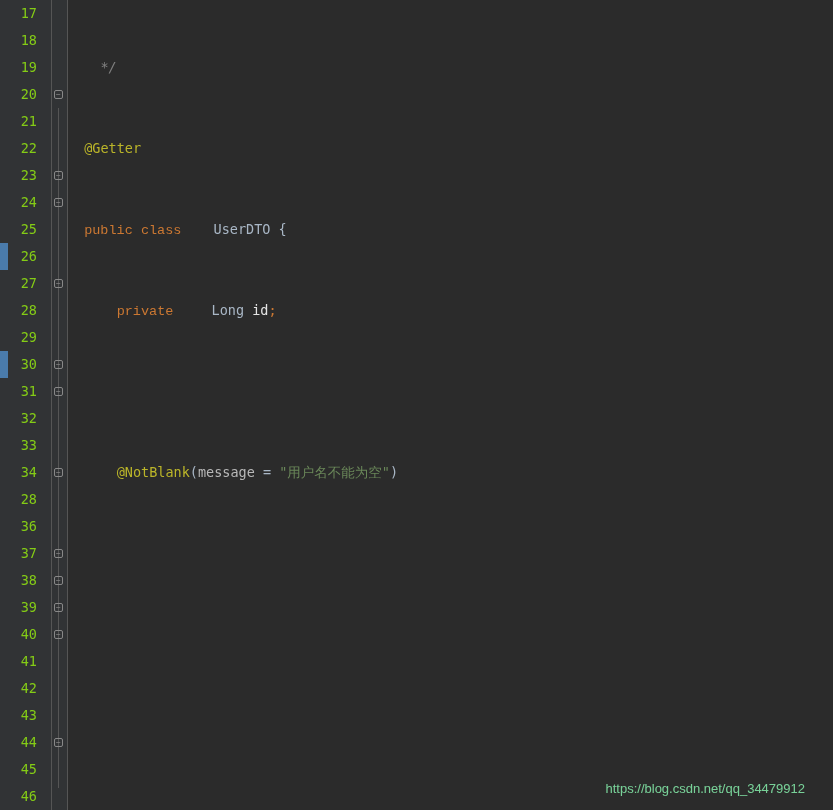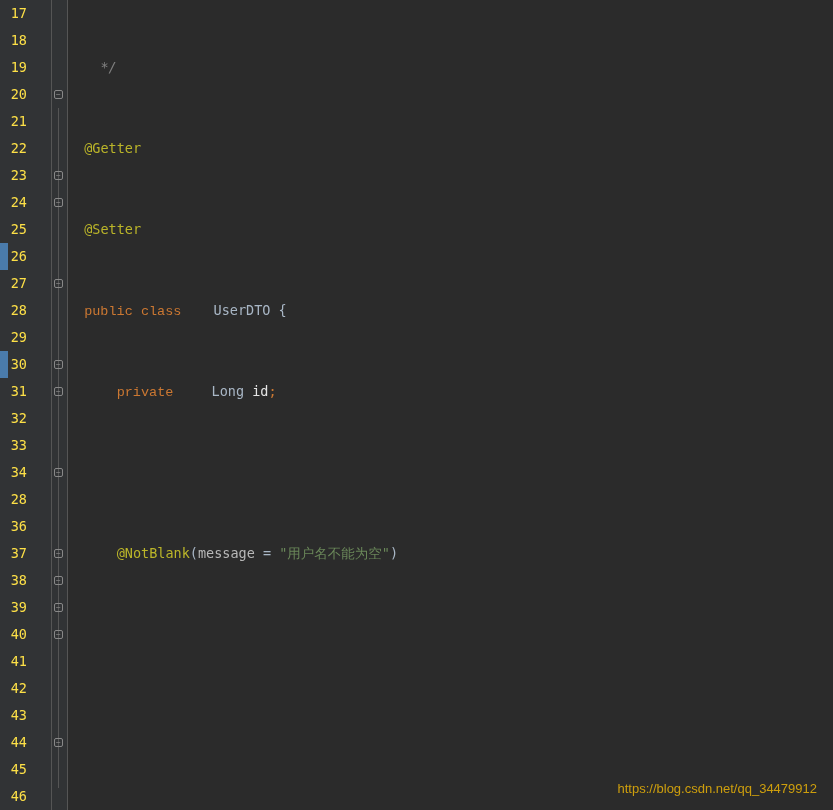--- a/index.html
+++ b/index.html
@@ -23,8 +23,8 @@
       width: 52px;
       background: #313335;
       text-align: right;
-      padding-right: 24px;
-      color: #fde047;
+      padding-right: 14px;
+      color: #84cc16;
       user-select: none;
       border-right: 1px solid #555;
     }

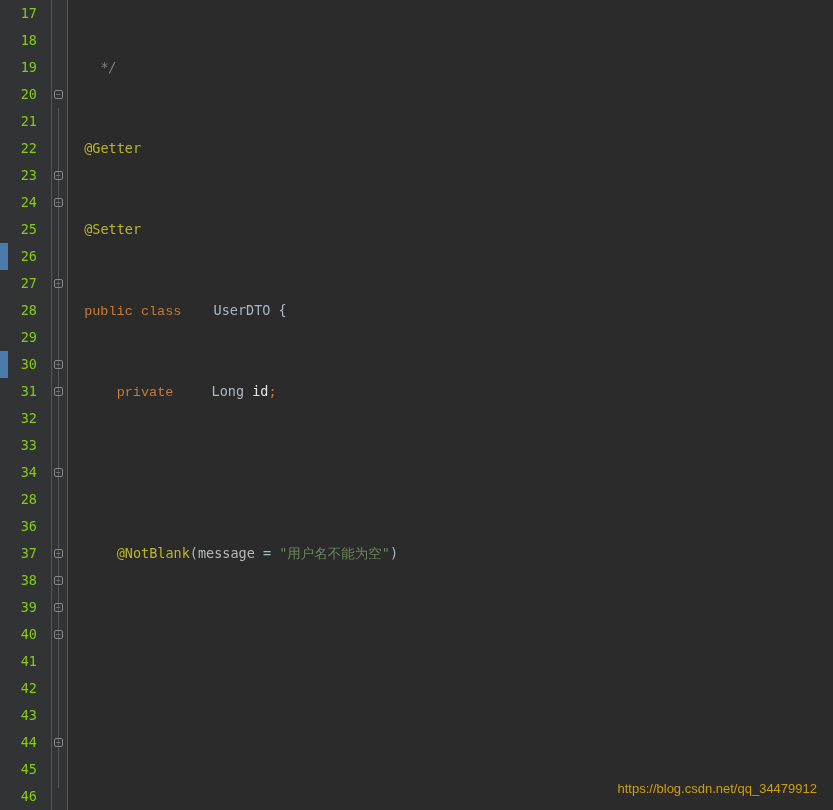--- a/index.html
+++ b/index.html
@@ -143,7 +143,6 @@
   <div class="code">
     <div class="code-line"> <span class="cmt">  */</span></div>
     <div class="code-line"> <span class="ann">@Getter</span></div>
-    <div class="code-line"> <span class="ann">@Setter</span></div>
     <div class="code-line"> <span class="kw">public</span> <span class="kw">class</span> <span class="cls">UserDTO</span> {</div>
     <div class="code-line">     <span class="kw">private</span> <span class="type">Long</span> <span class="field">id</span><span class="semi">;</span></div>
     <div class="code-line"></div>

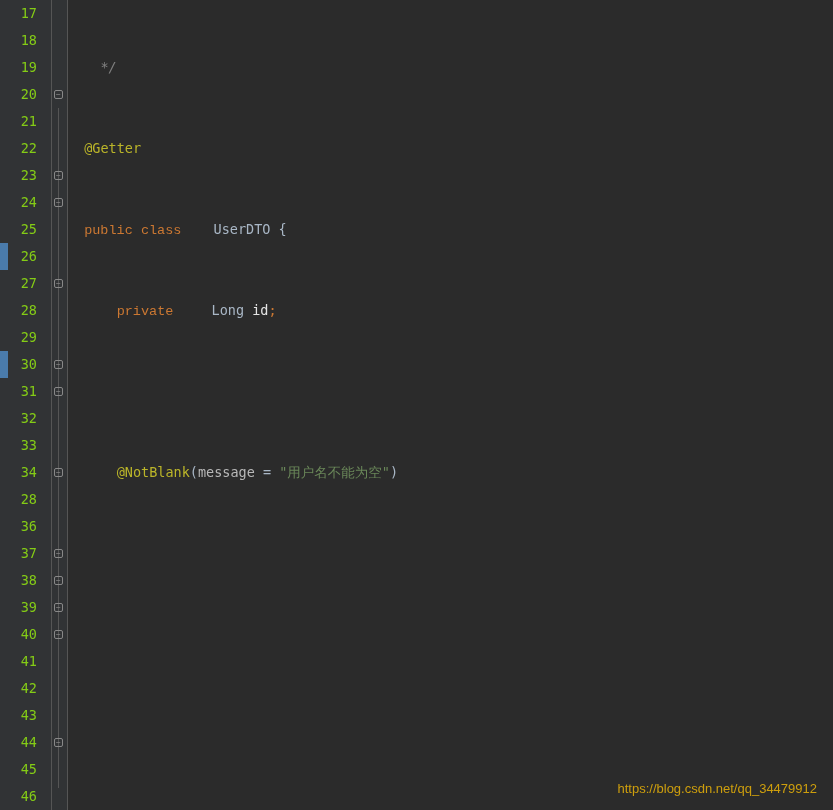--- a/index.html
+++ b/index.html
@@ -79,10 +79,10 @@
     }
     .watermark {
       position: absolute;
-      right: 16px;
+      right: 28px;
       bottom: 8px;
       font-size: 13px;
-      color: #eab308;
+      color: #86efac;
       font-family: sans-serif;
       opacity: 0.85;
     }

